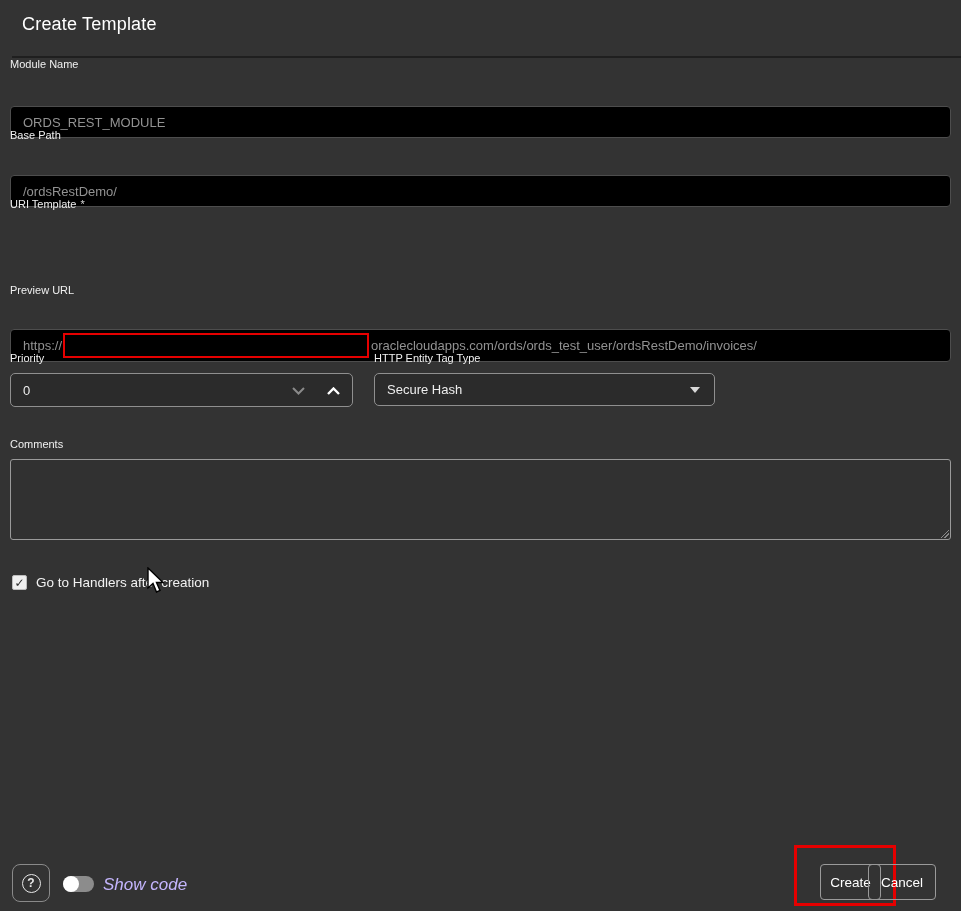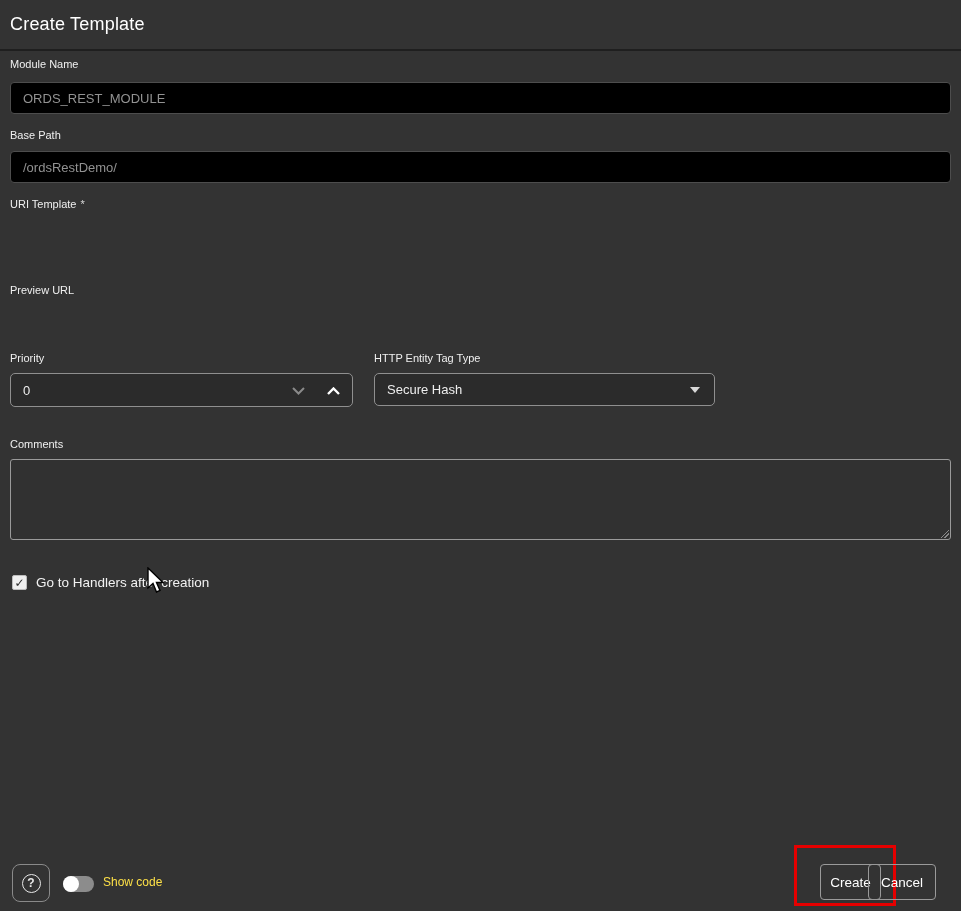--- a/index.html
+++ b/index.html
@@ -15,7 +15,7 @@
 
   
   .dlg-header {
-    position:absolute; top:0; left:0; right:0; height:51px;
+    position:absolute; top:0; left:12px; right:0; height:58px;
     border-bottom:2px solid #1f1f1f;
   }
   .dlg-title {

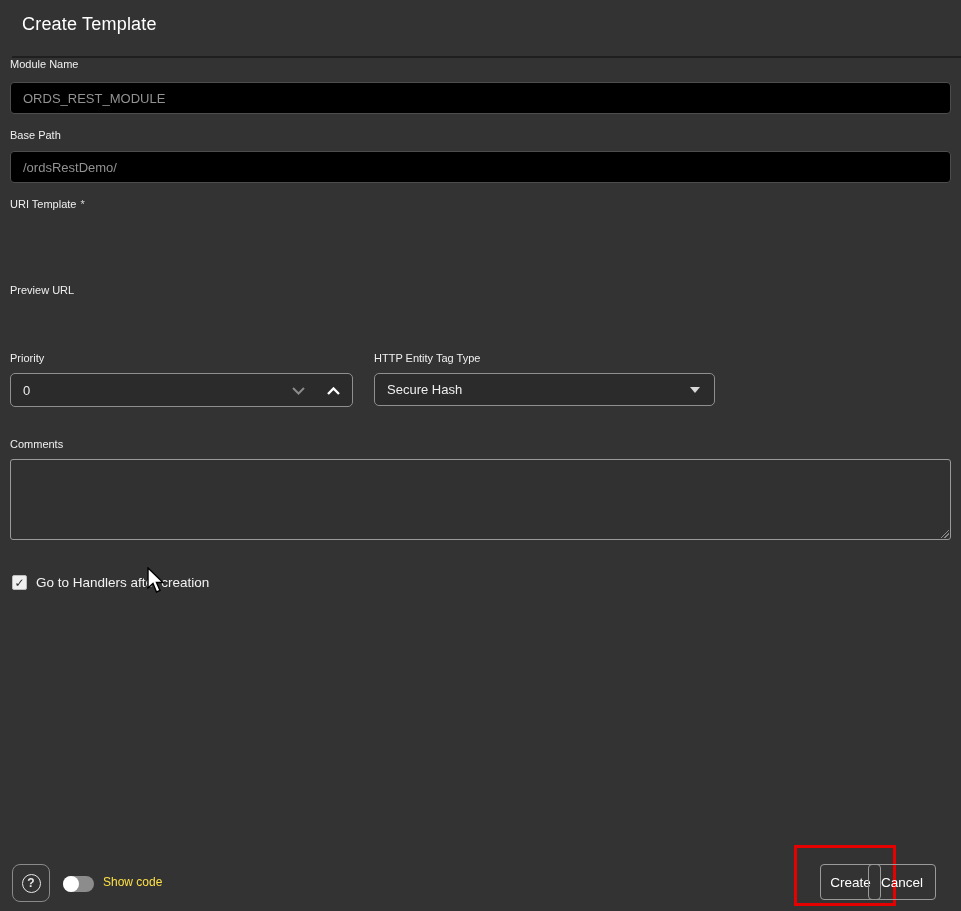--- a/index.html
+++ b/index.html
@@ -37,7 +37,7 @@
     padding:0 12px; font-size:13px; border-radius:4px;
   }
   .fld-input.disabled {
-    background:#000000; border:1px solid #4d4d4d; color:#929292;
+    background:#000000; border:1px solid #4d4d4d; color:#929292;margin-top:24px;
   }
   .fld-input.enabled {
     background:#2b2b2b; border:1px solid #8f8f8f; color:#ededed; border-radius:5px;

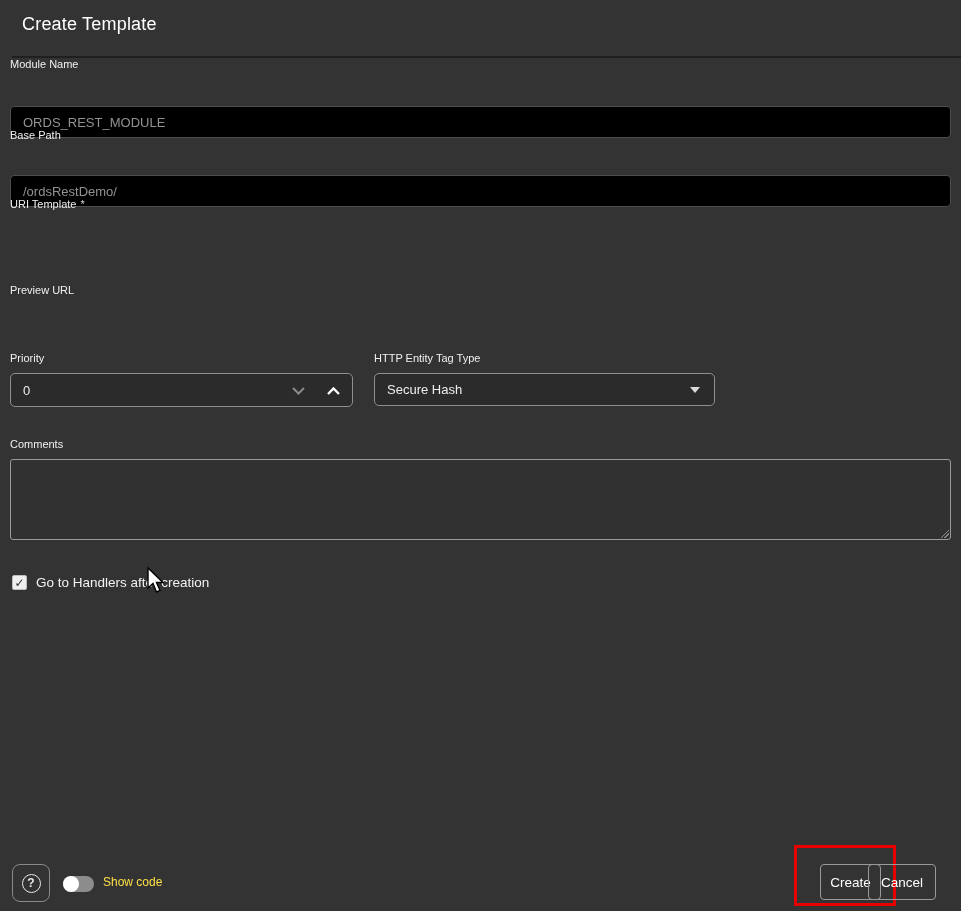--- a/index.html
+++ b/index.html
@@ -144,6 +144,11 @@
   </div>
 
   <div class="fld-label" style="top:284px">Preview URL</div>
+  <div class="fld-input disabled" style="top:305px;height:33px">
+    <span>https://</span>
+    <span class="redaction"></span>
+    <span>oraclecloudapps.com/ords/ords_test_user/ordsRestDemo/invoices/</span>
+  </div>
 
   <div class="fld-label" style="top:352px">Priority</div>
   <div class="fld-input enabled" style="top:373px;width:343px;height:34px">

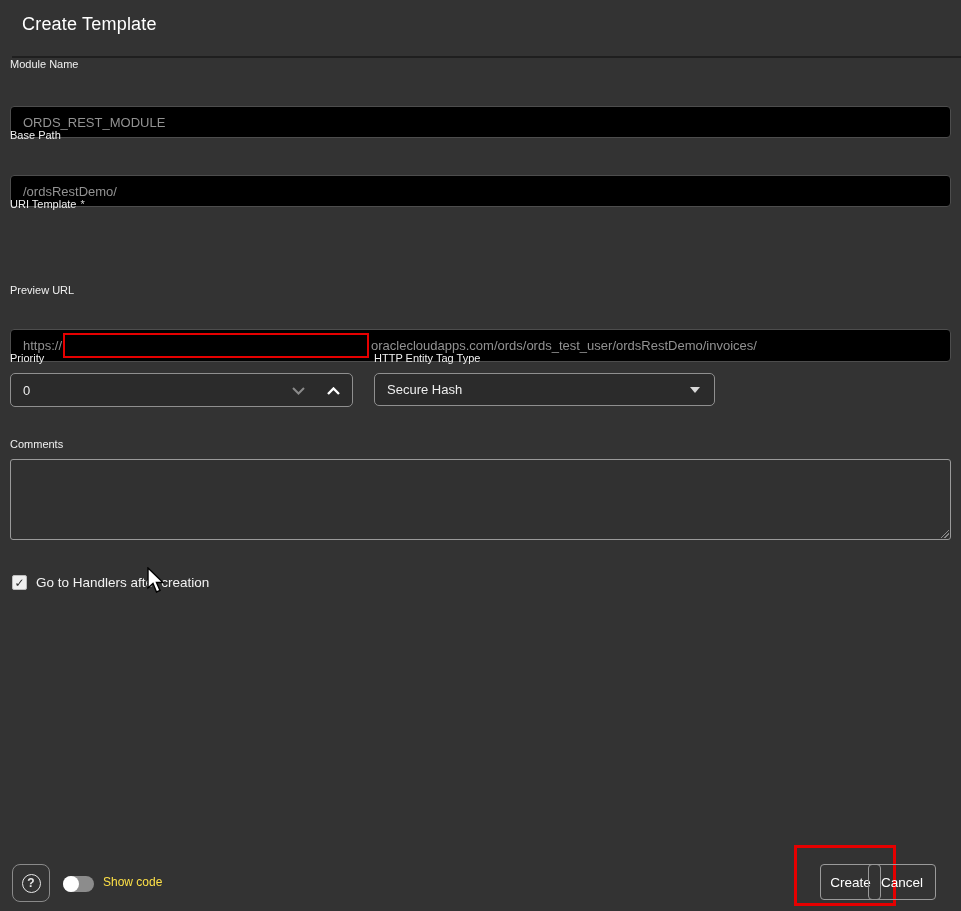--- a/index.html
+++ b/index.html
@@ -99,7 +99,7 @@
     position:absolute; left:0; top:0; width:16px; height:16px;
     background:#ffffff; border-radius:8px;
   }
-  .showcode-label { position:absolute; left:103px; top:875px; font-size:12px; color:#fde047; }
+  .showcode-label { position:absolute; left:103px; top:875px; font-size:17px; color:#c4b5fd;font-style:italic; }
 
   .btn {
     position:absolute; top:864px; height:36px;

